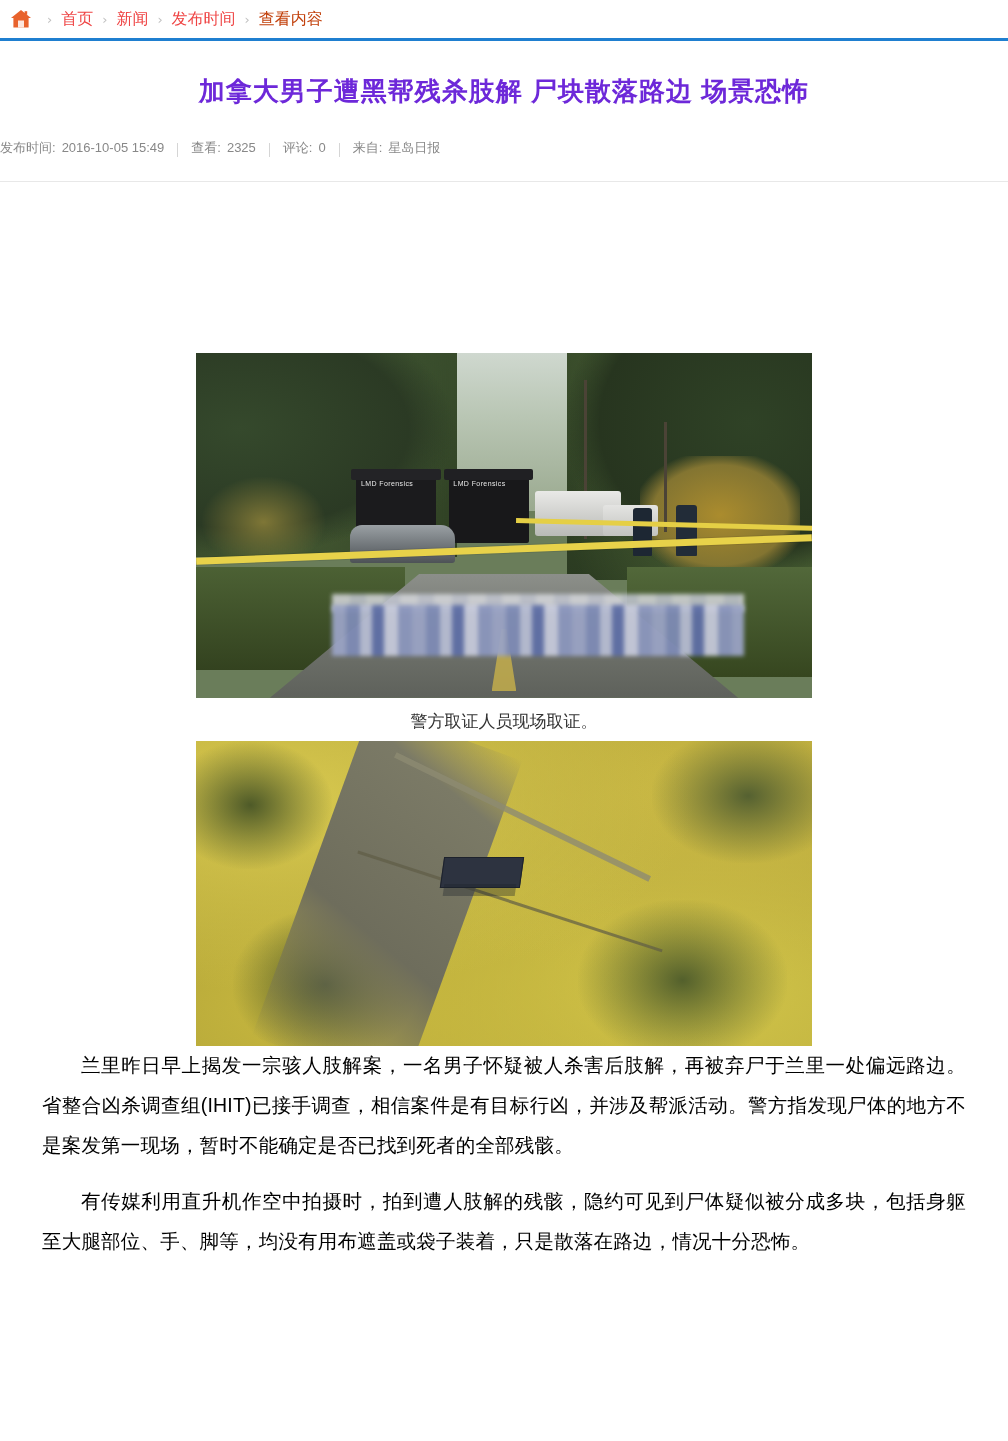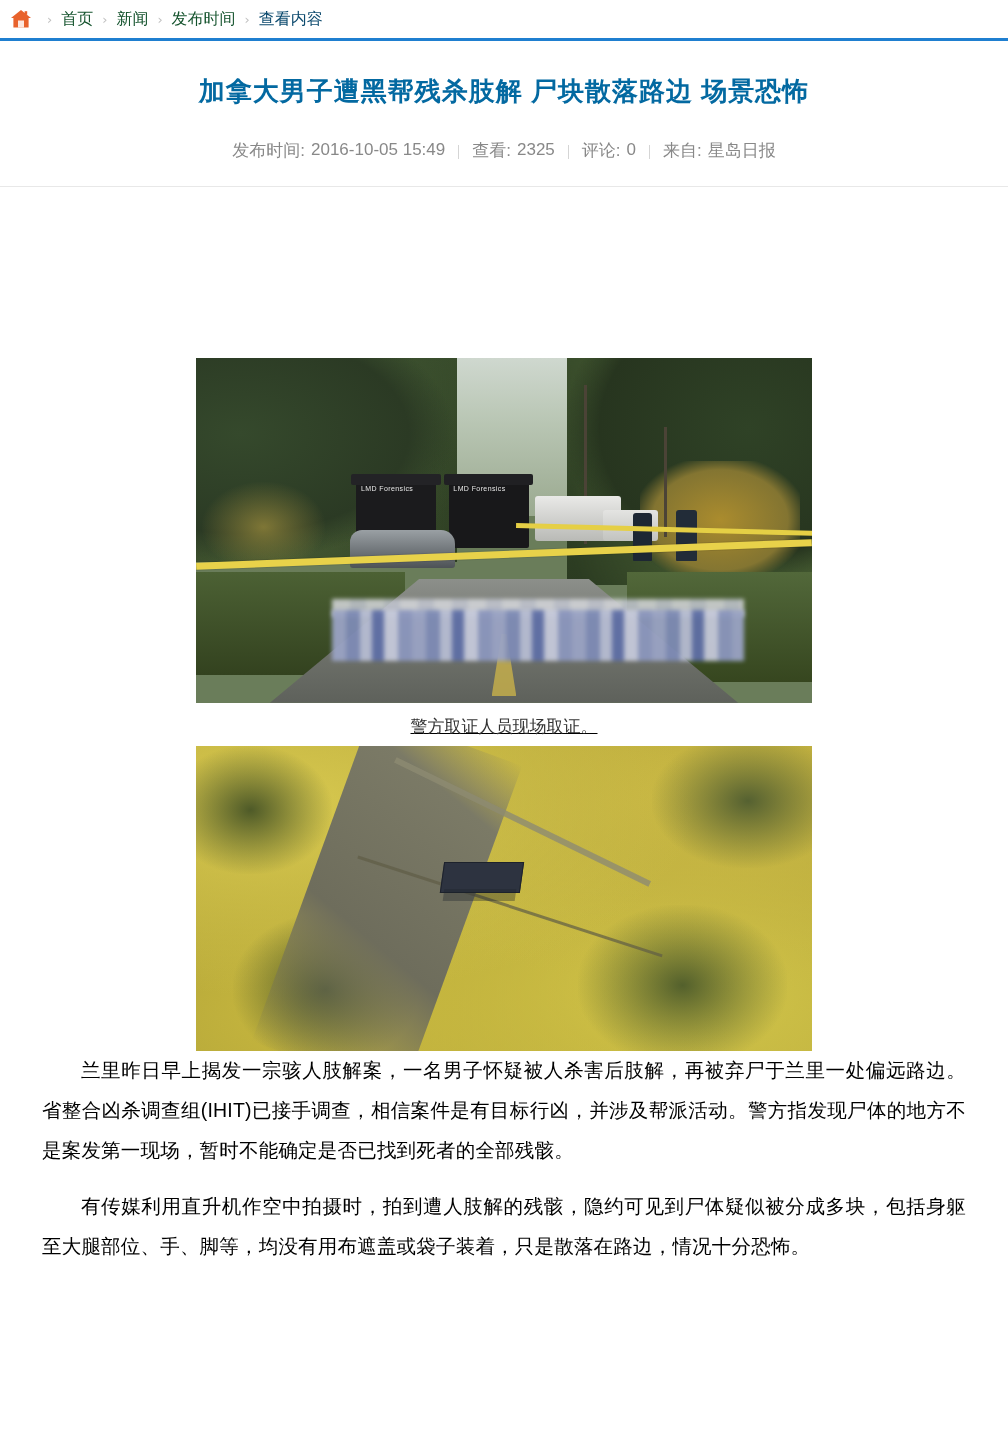--- a/index.html
+++ b/index.html
@@ -43,7 +43,7 @@
   }
   .crumb {
     font-size: 16px;
-    color: #14532d;
+    color: #ef4444;
     text-decoration: none;
     white-space: nowrap;
   }

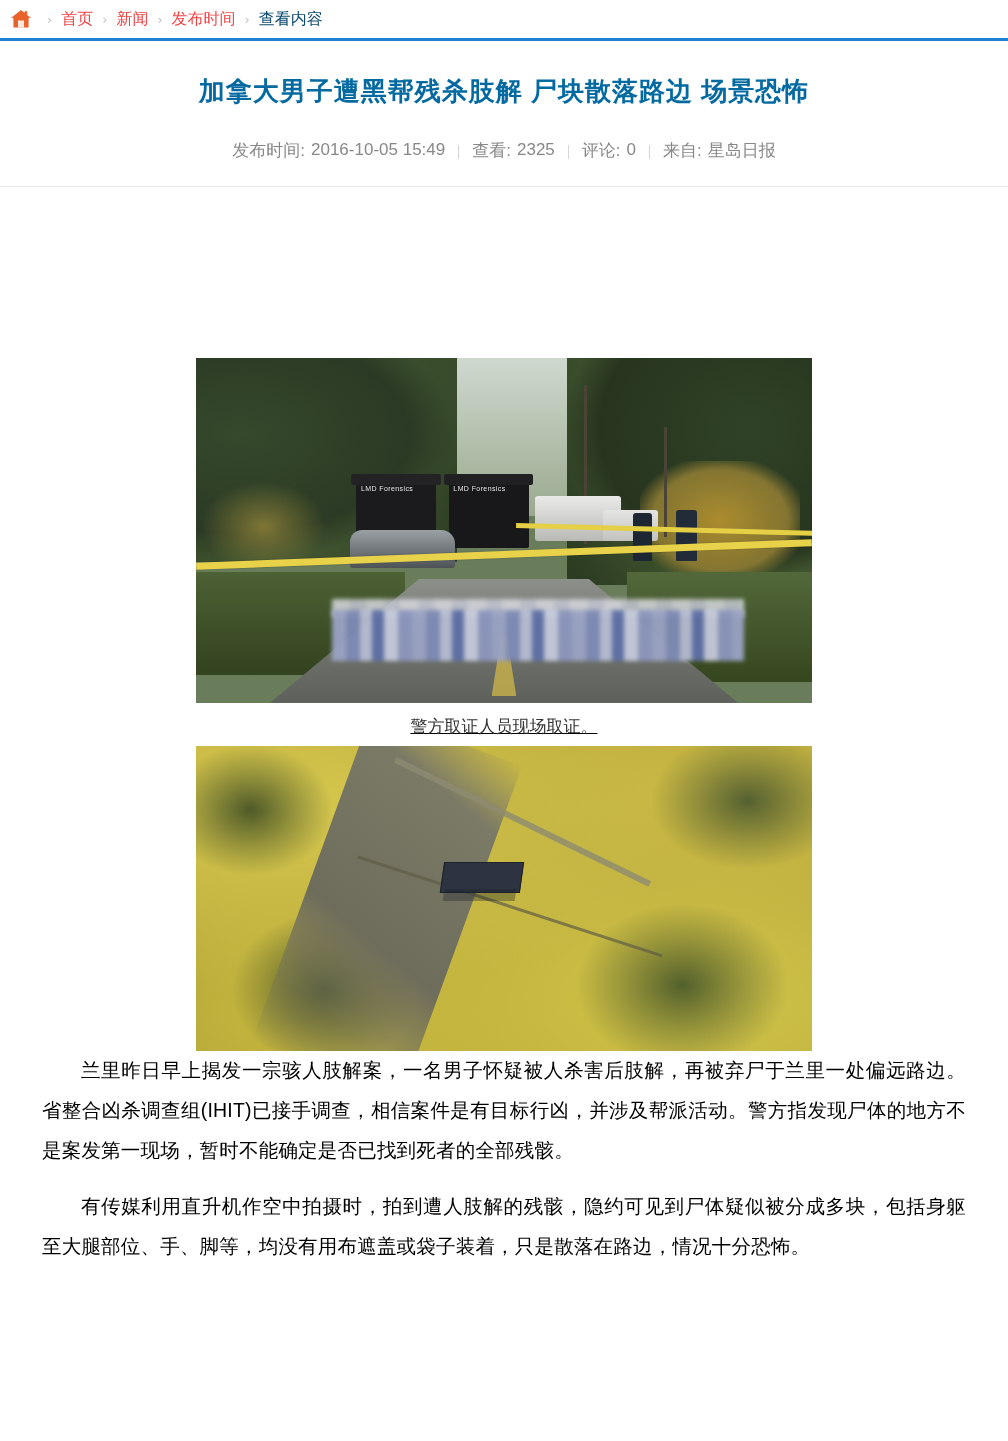--- a/index.html
+++ b/index.html
@@ -47,7 +47,7 @@
     text-decoration: none;
     white-space: nowrap;
   }
-  .crumb.current { color: #0c4a6e; }
+  .crumb.current { color: #c2410c; }
 
   
   .article-header {

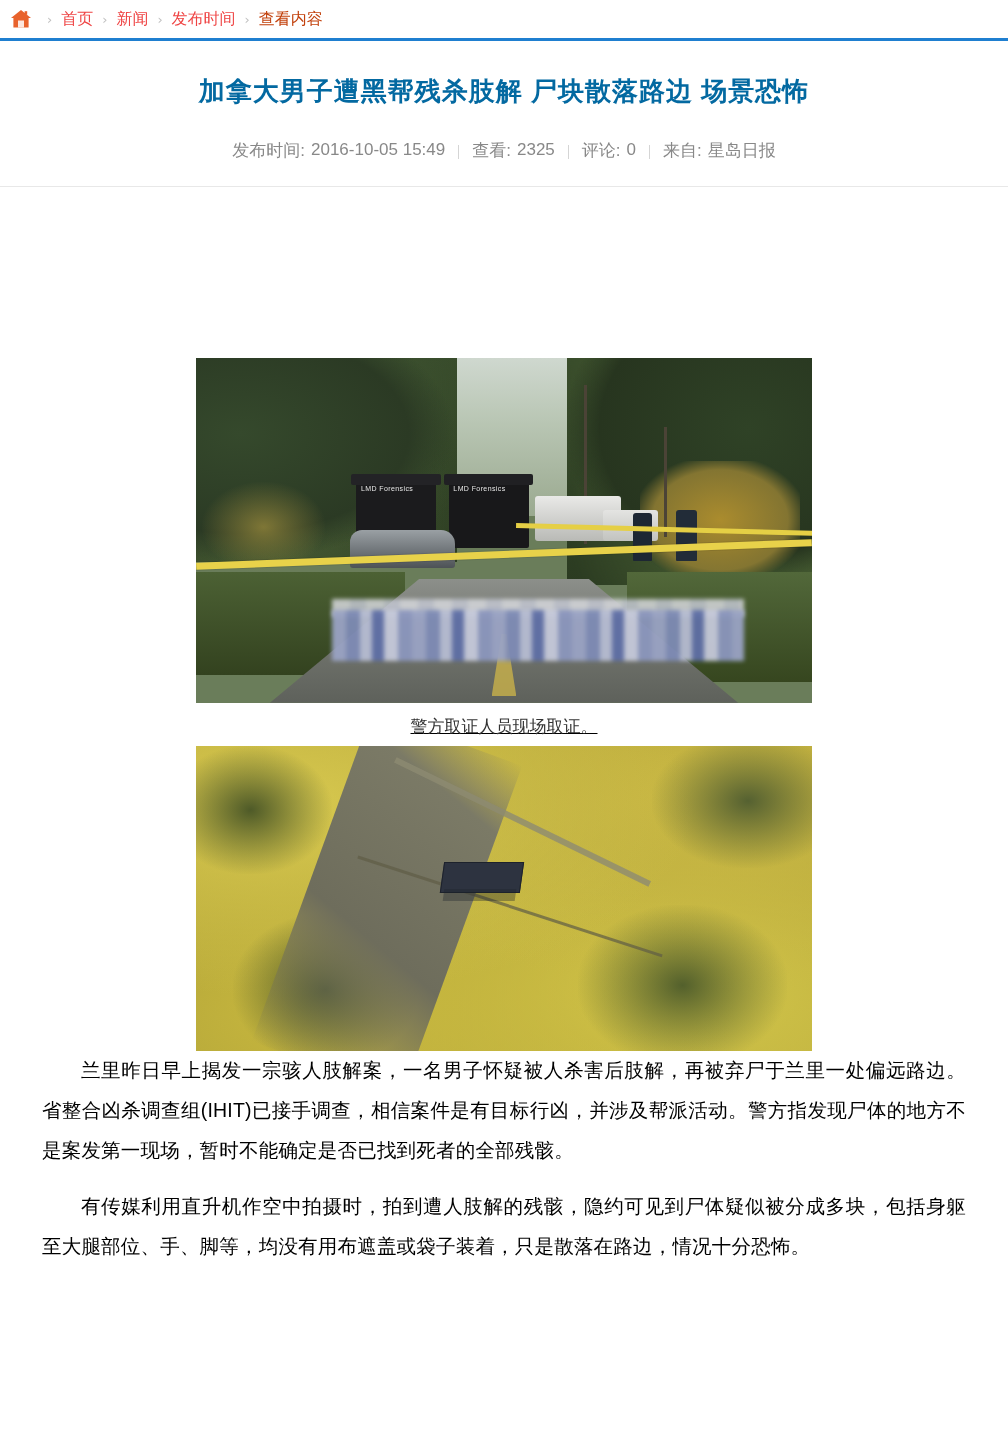--- a/index.html
+++ b/index.html
@@ -59,7 +59,7 @@
   .article-title {
     font-size: 26px;
     font-weight: bold;
-    color: #0369a1;
+    color: #6d28d9;
     letter-spacing: 1px;
     margin: 0 0 26px 0;
     line-height: 1.3;

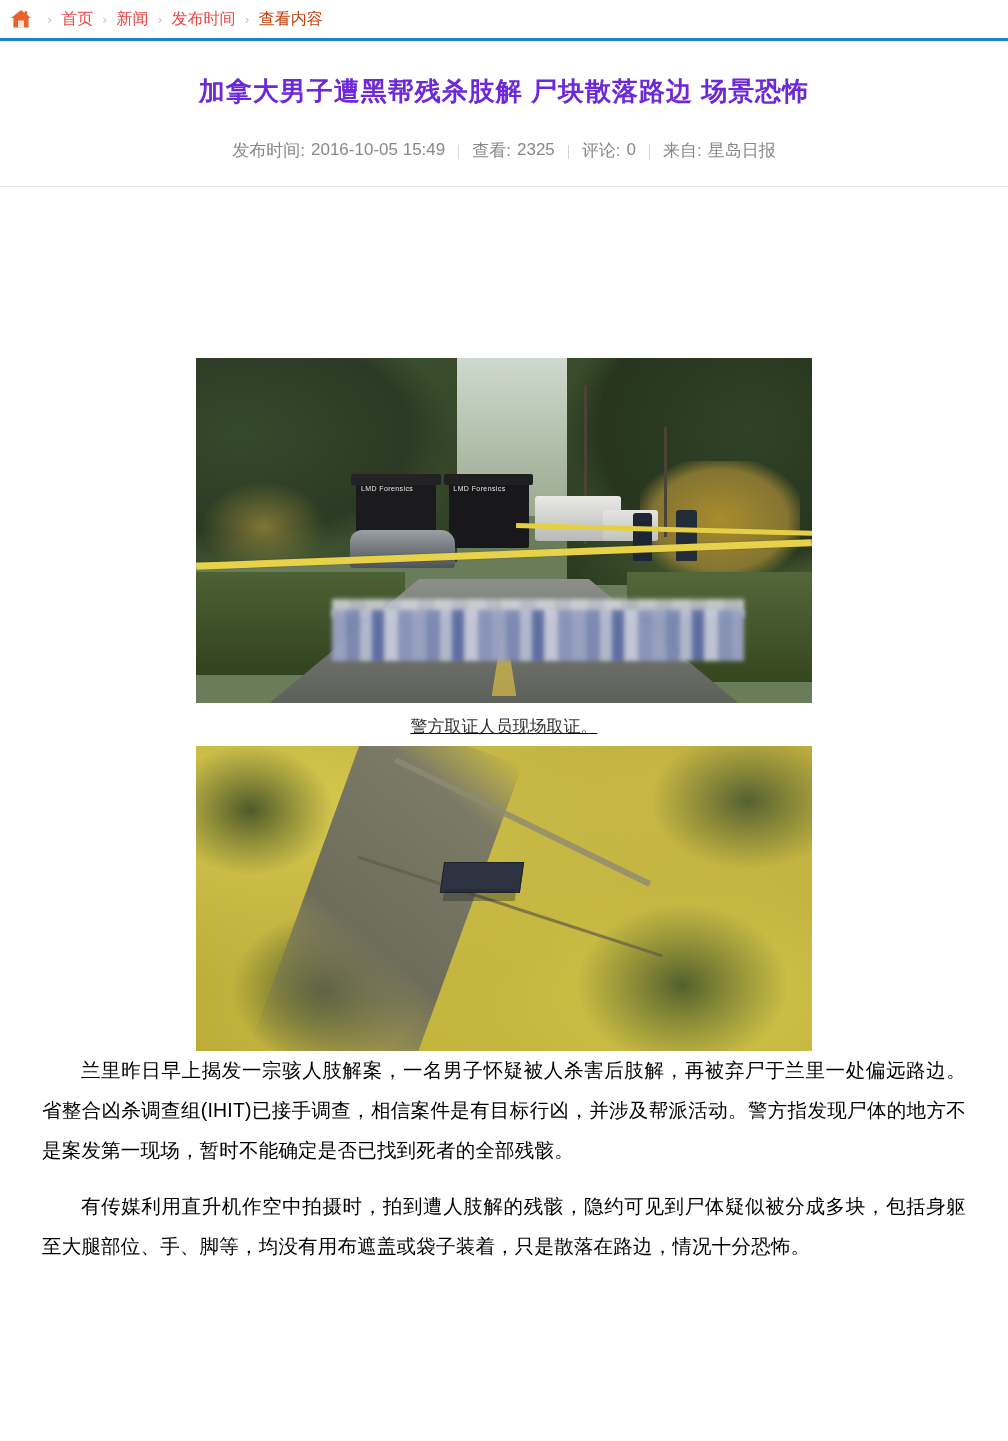--- a/index.html
+++ b/index.html
@@ -65,10 +65,9 @@
     line-height: 1.3;
   }
   .article-meta {
-    font-size: 17px;
+    font-size: 13px;
     color: #888888;
     display: flex;
-    justify-content: center;
     align-items: center;
     gap: 0px;
     margin-top: 30px;

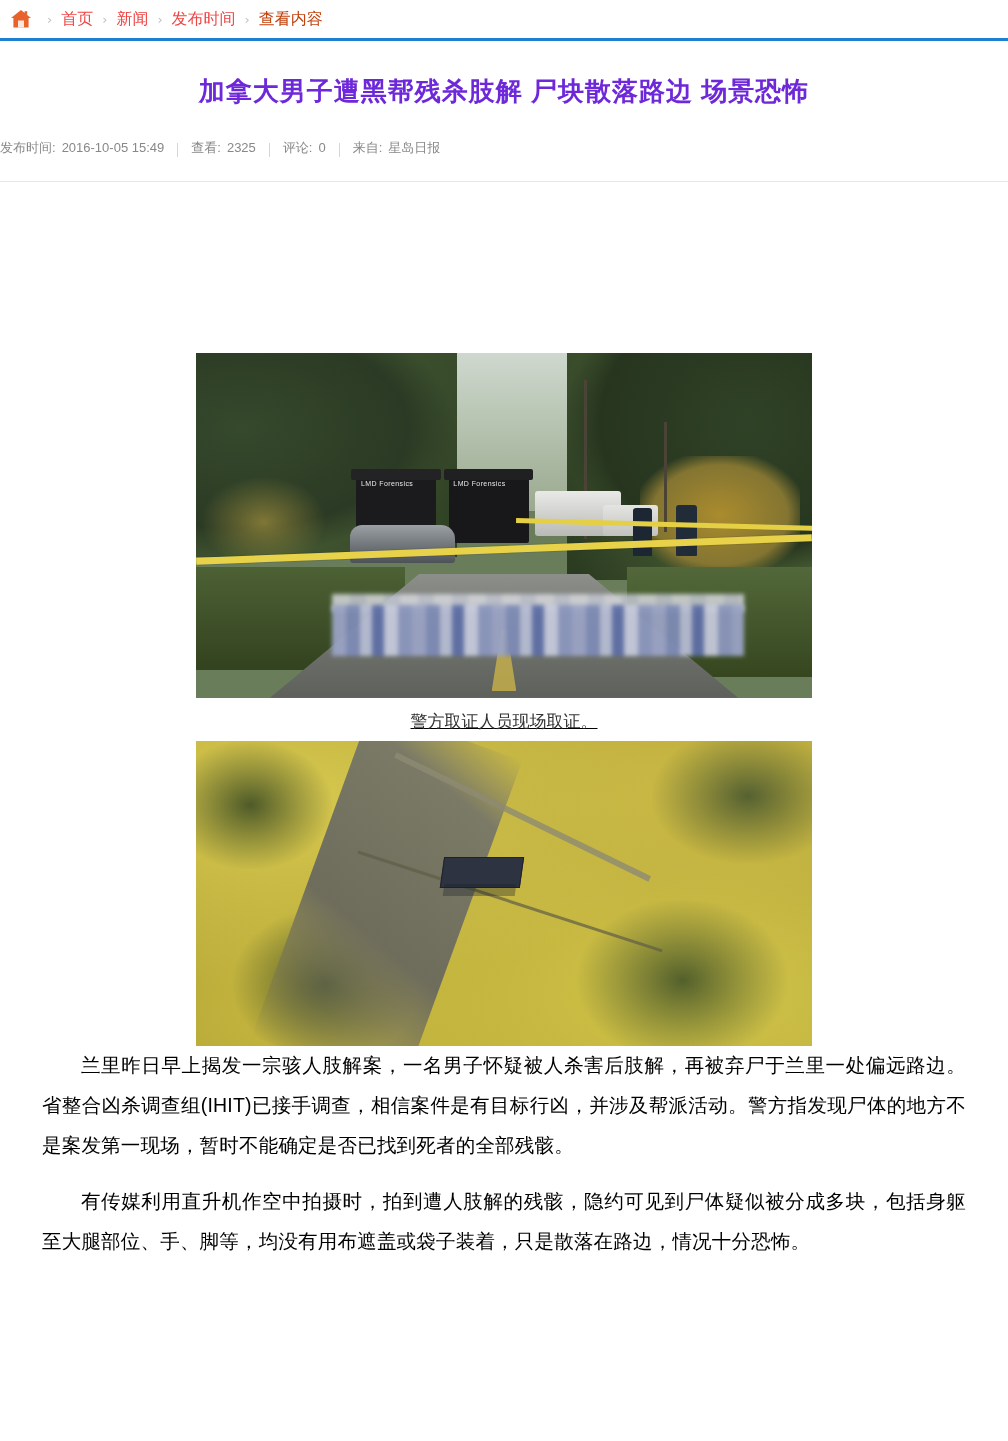--- a/index.html
+++ b/index.html
@@ -90,7 +90,6 @@
   .figure {
     text-align: center;
     margin: 0;
-    text-decoration: underline;
   }
   .figure-caption {
     font-size: 17px;

